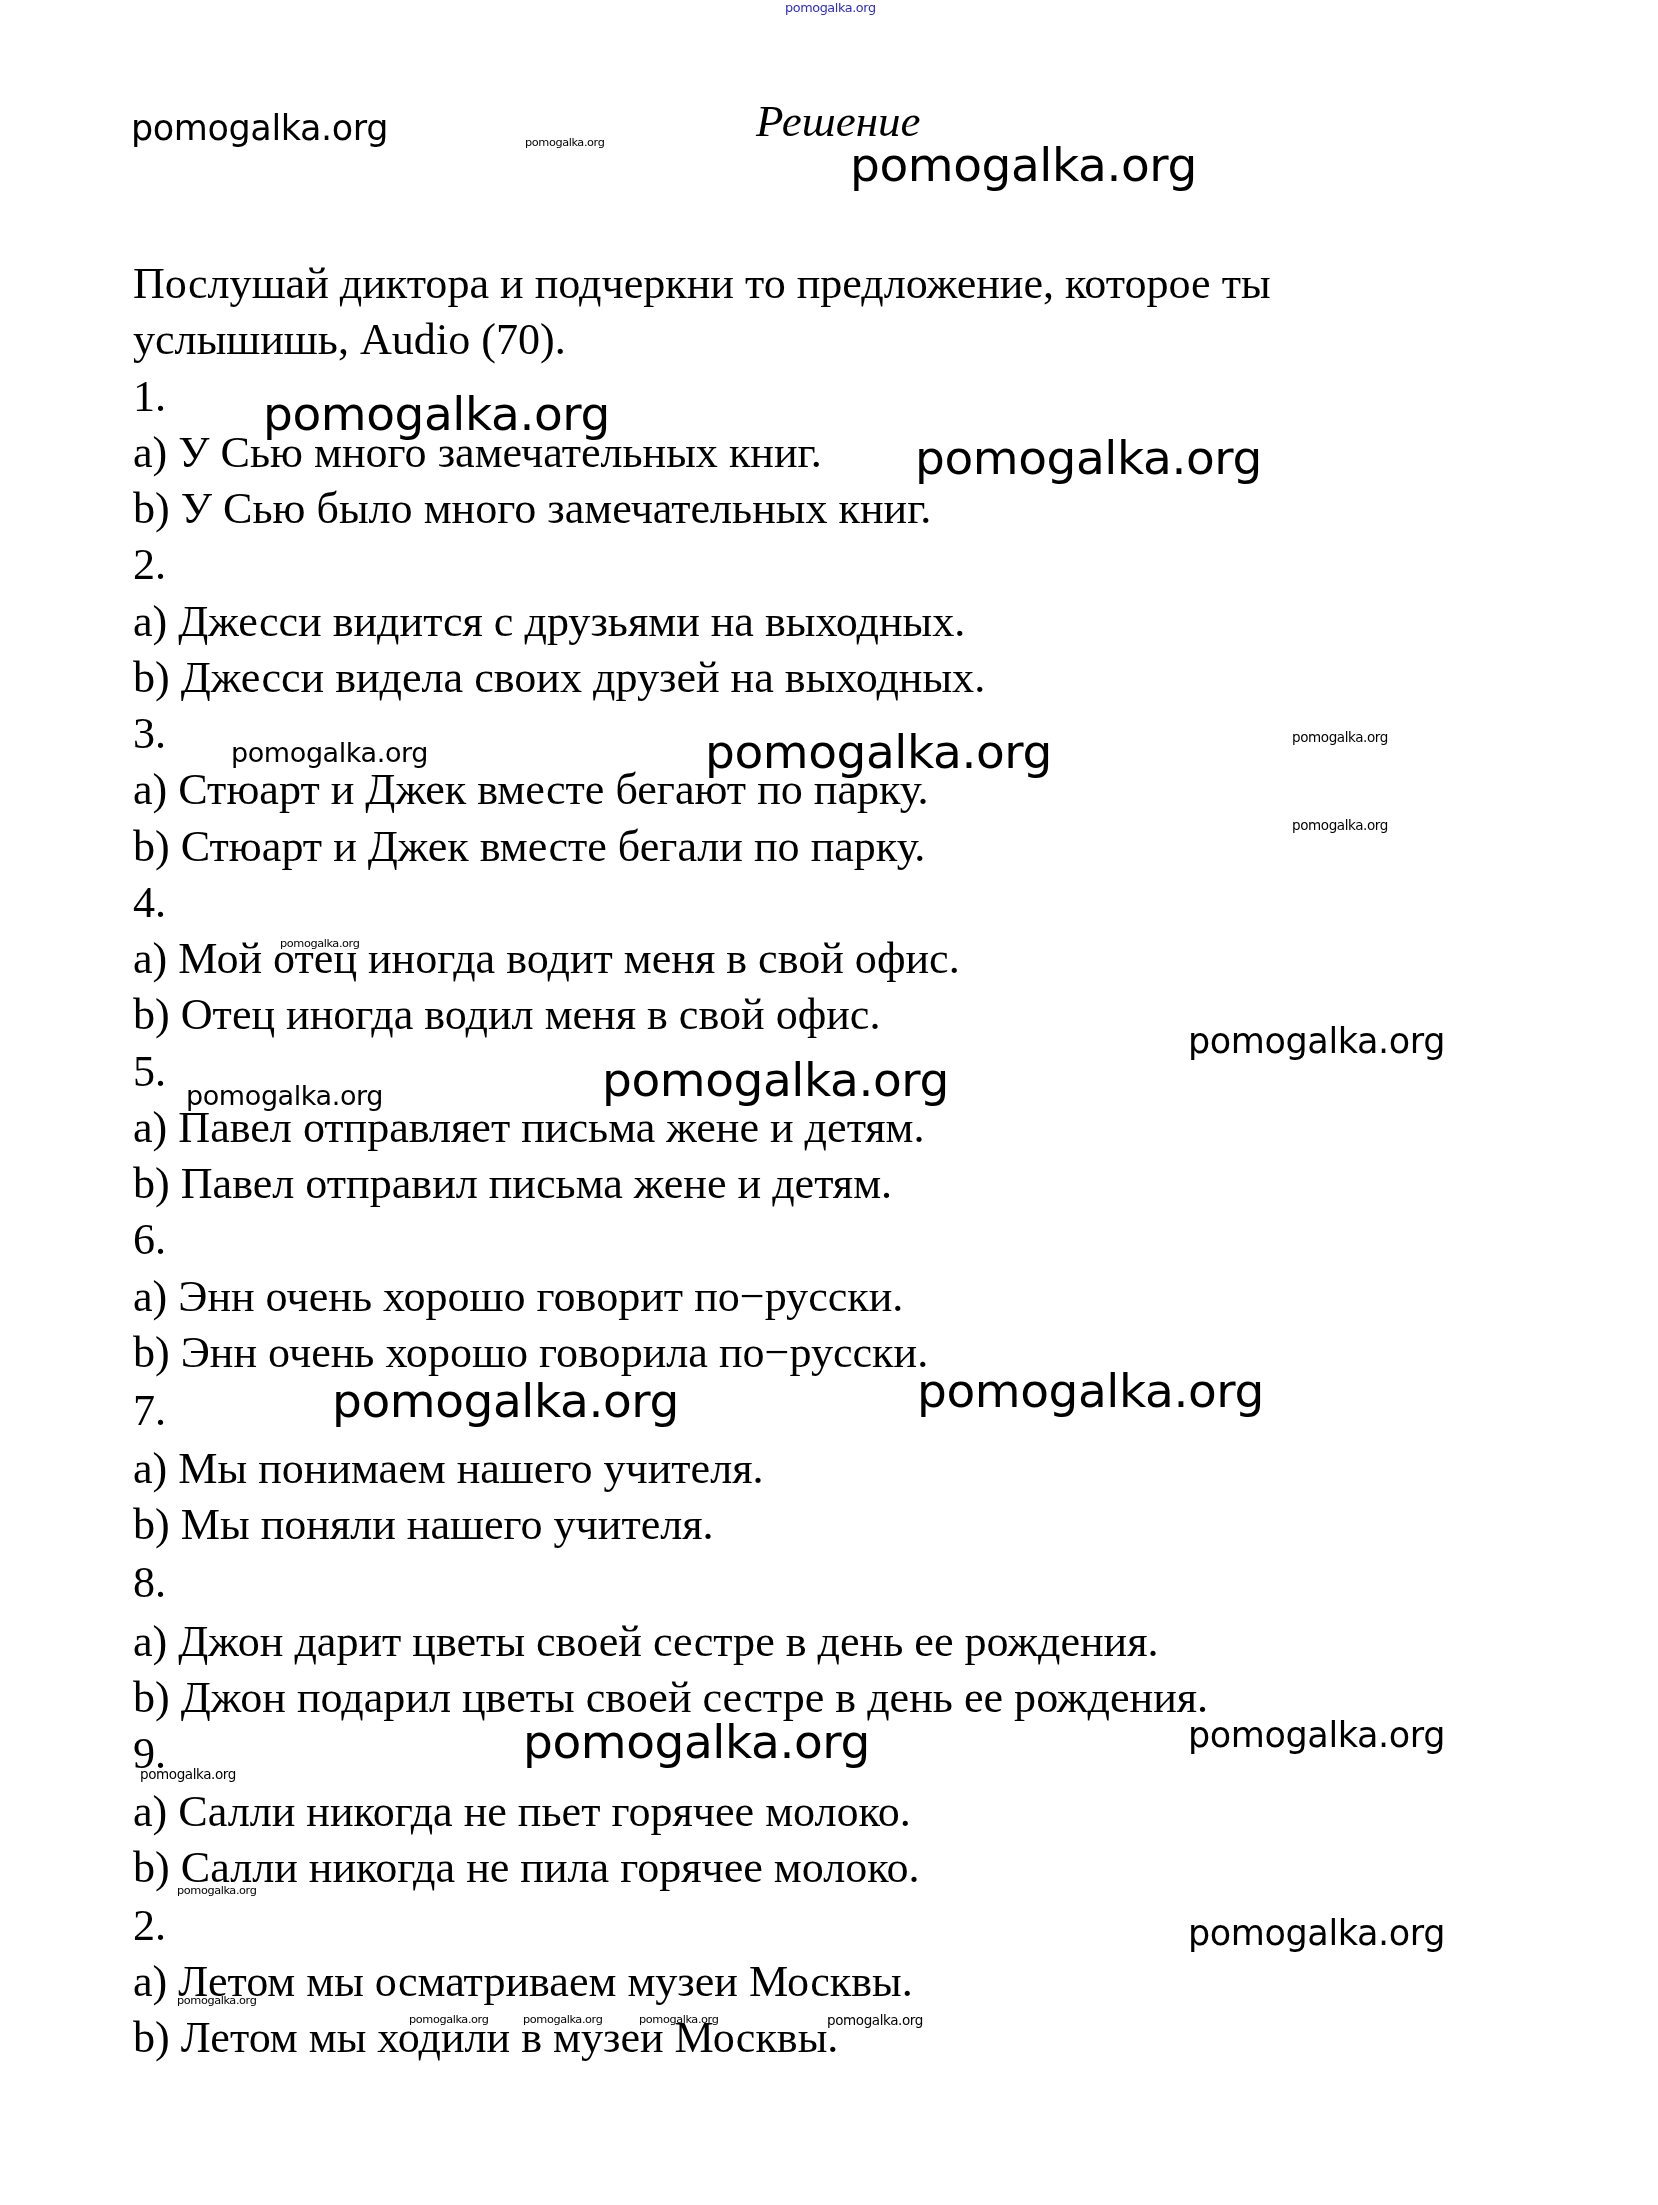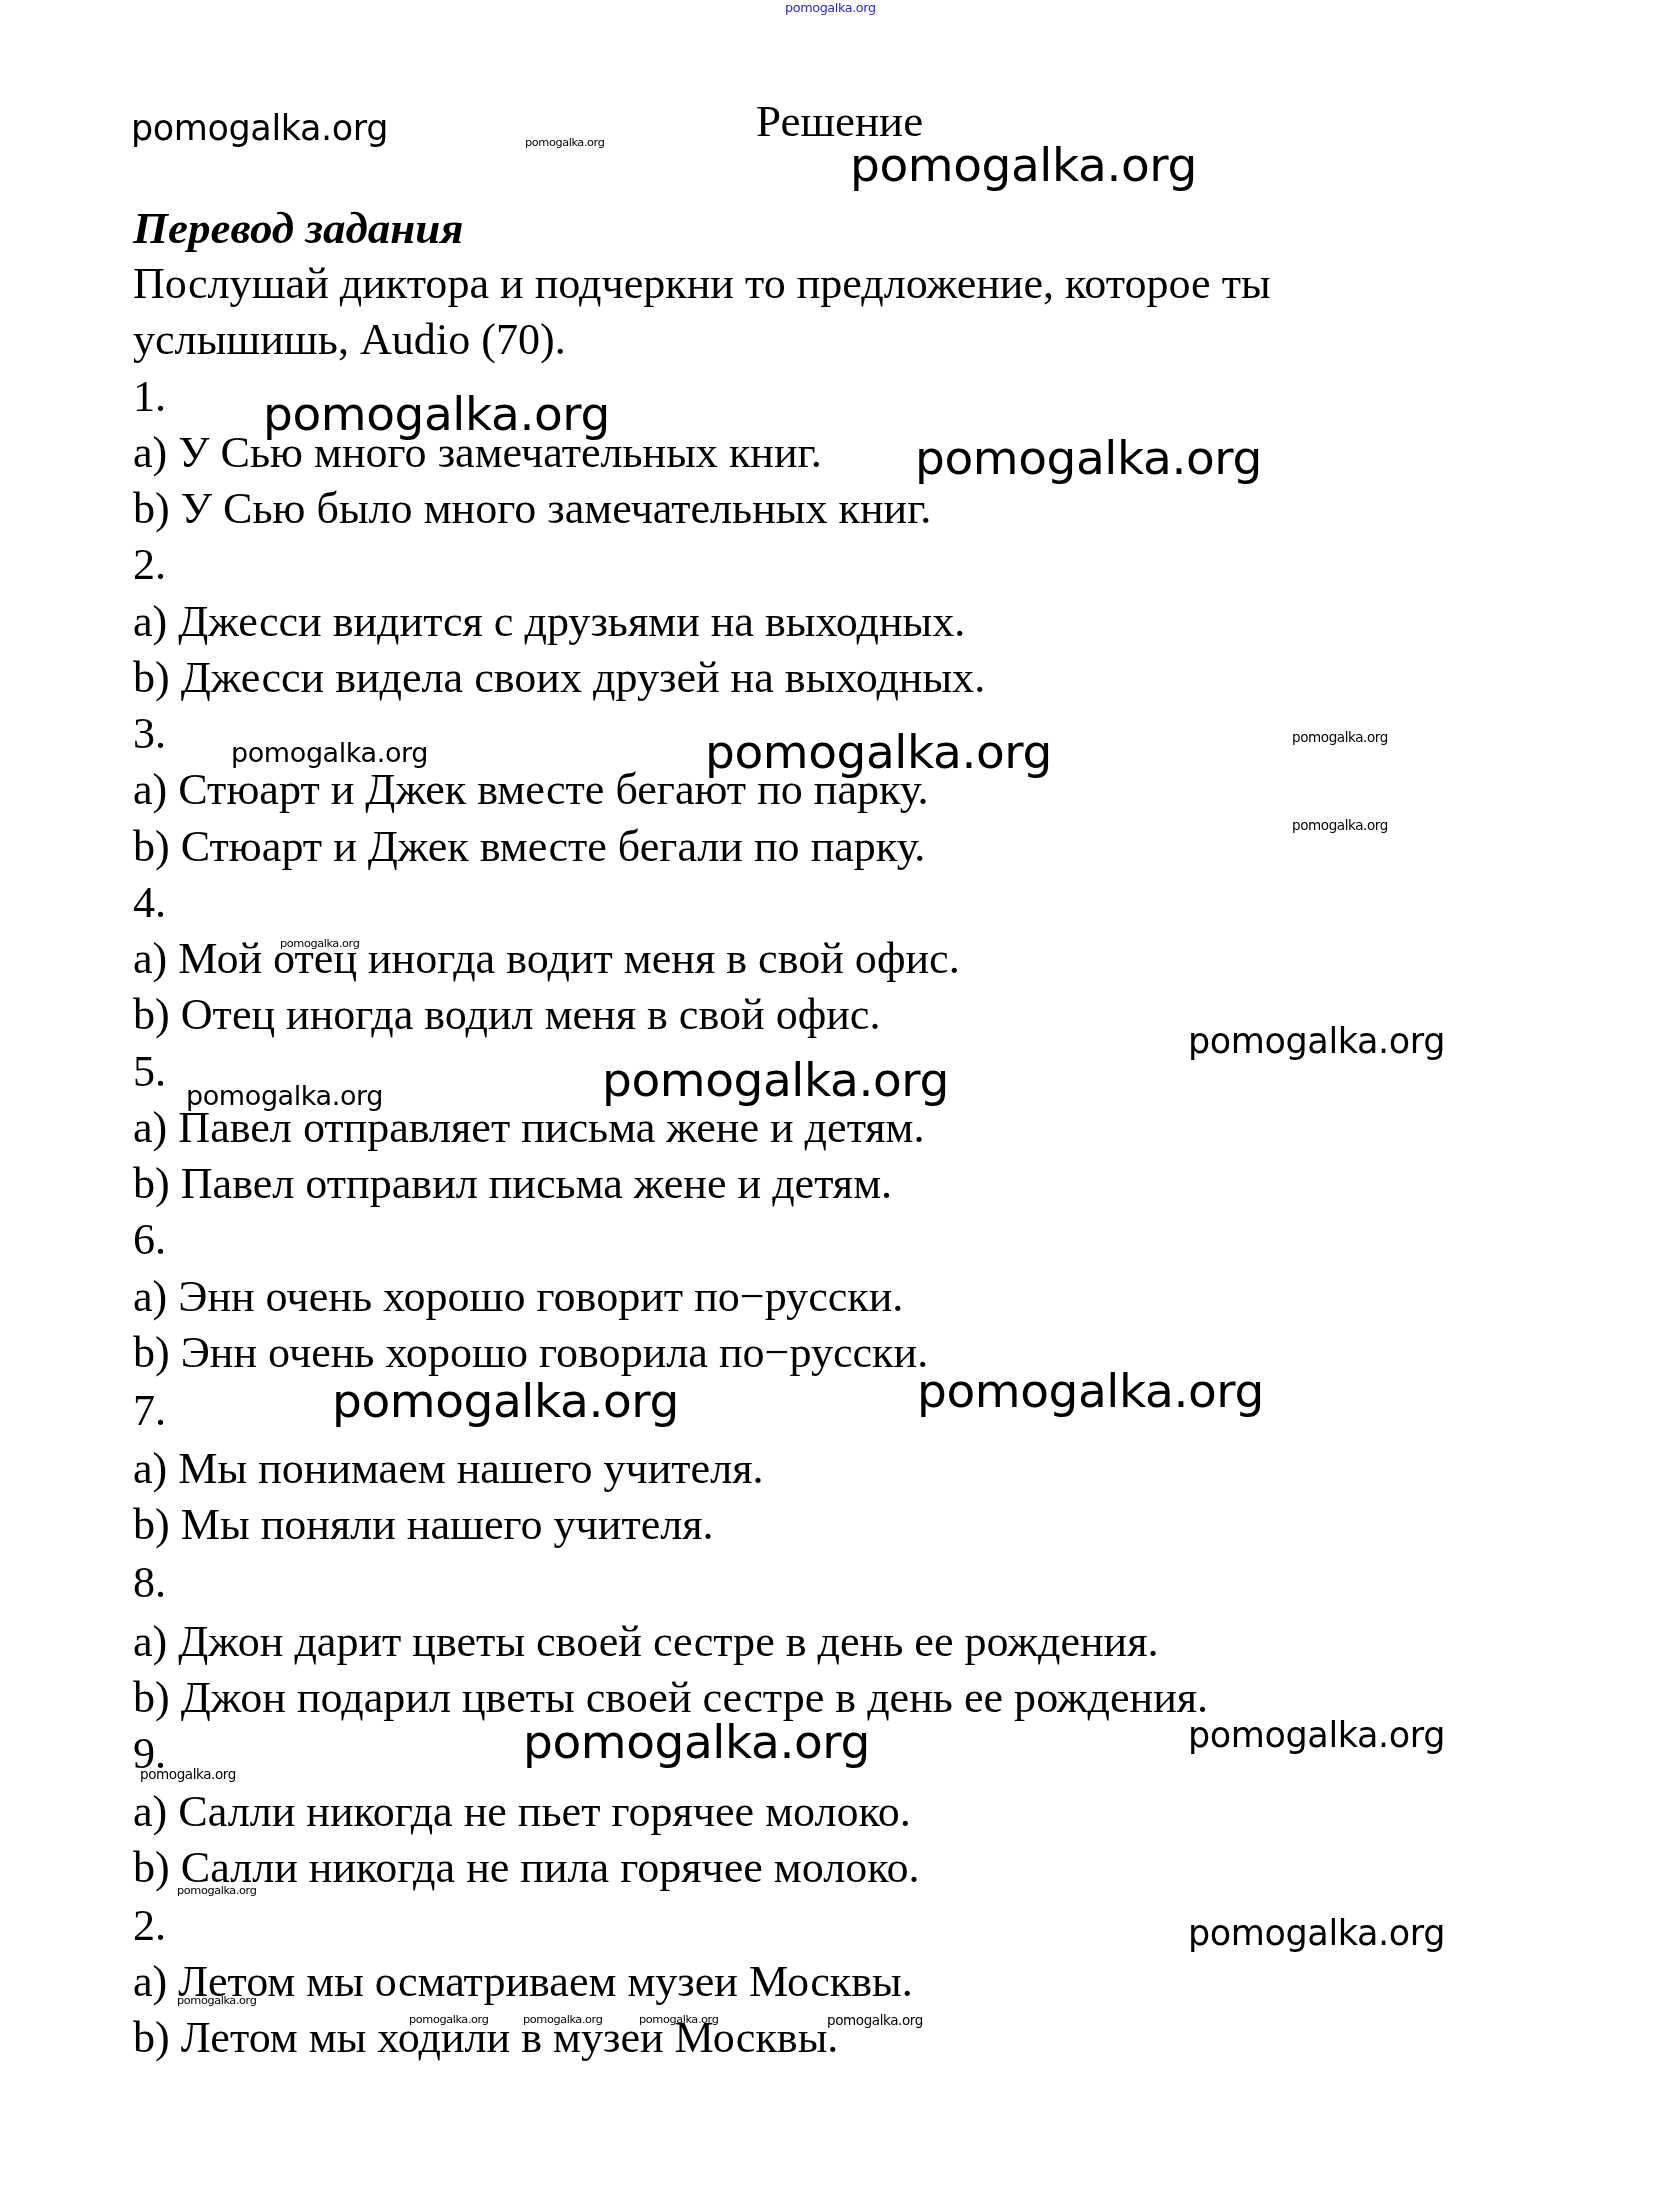--- a/index.html
+++ b/index.html
@@ -26,7 +26,7 @@
 
   <div class="wm wm-l" style="left:131px; top:111px;">pomogalka.org</div>
   <div class="wm wm-xs" style="left:525px; top:137px;">pomogalka.org</div>
-  <div class="serif heading-title" style="left:756px; top:99px;">Решение</div>
+  <div class="serif heading-title" style="left:756px; top:99px;font-style:italic;">Решение</div>
   <div class="wm wm-xl" style="left:850px; top:141px;">pomogalka.org</div>
 
   <div class="serif heading-italic" style="top:206px;">Перевод задания</div>

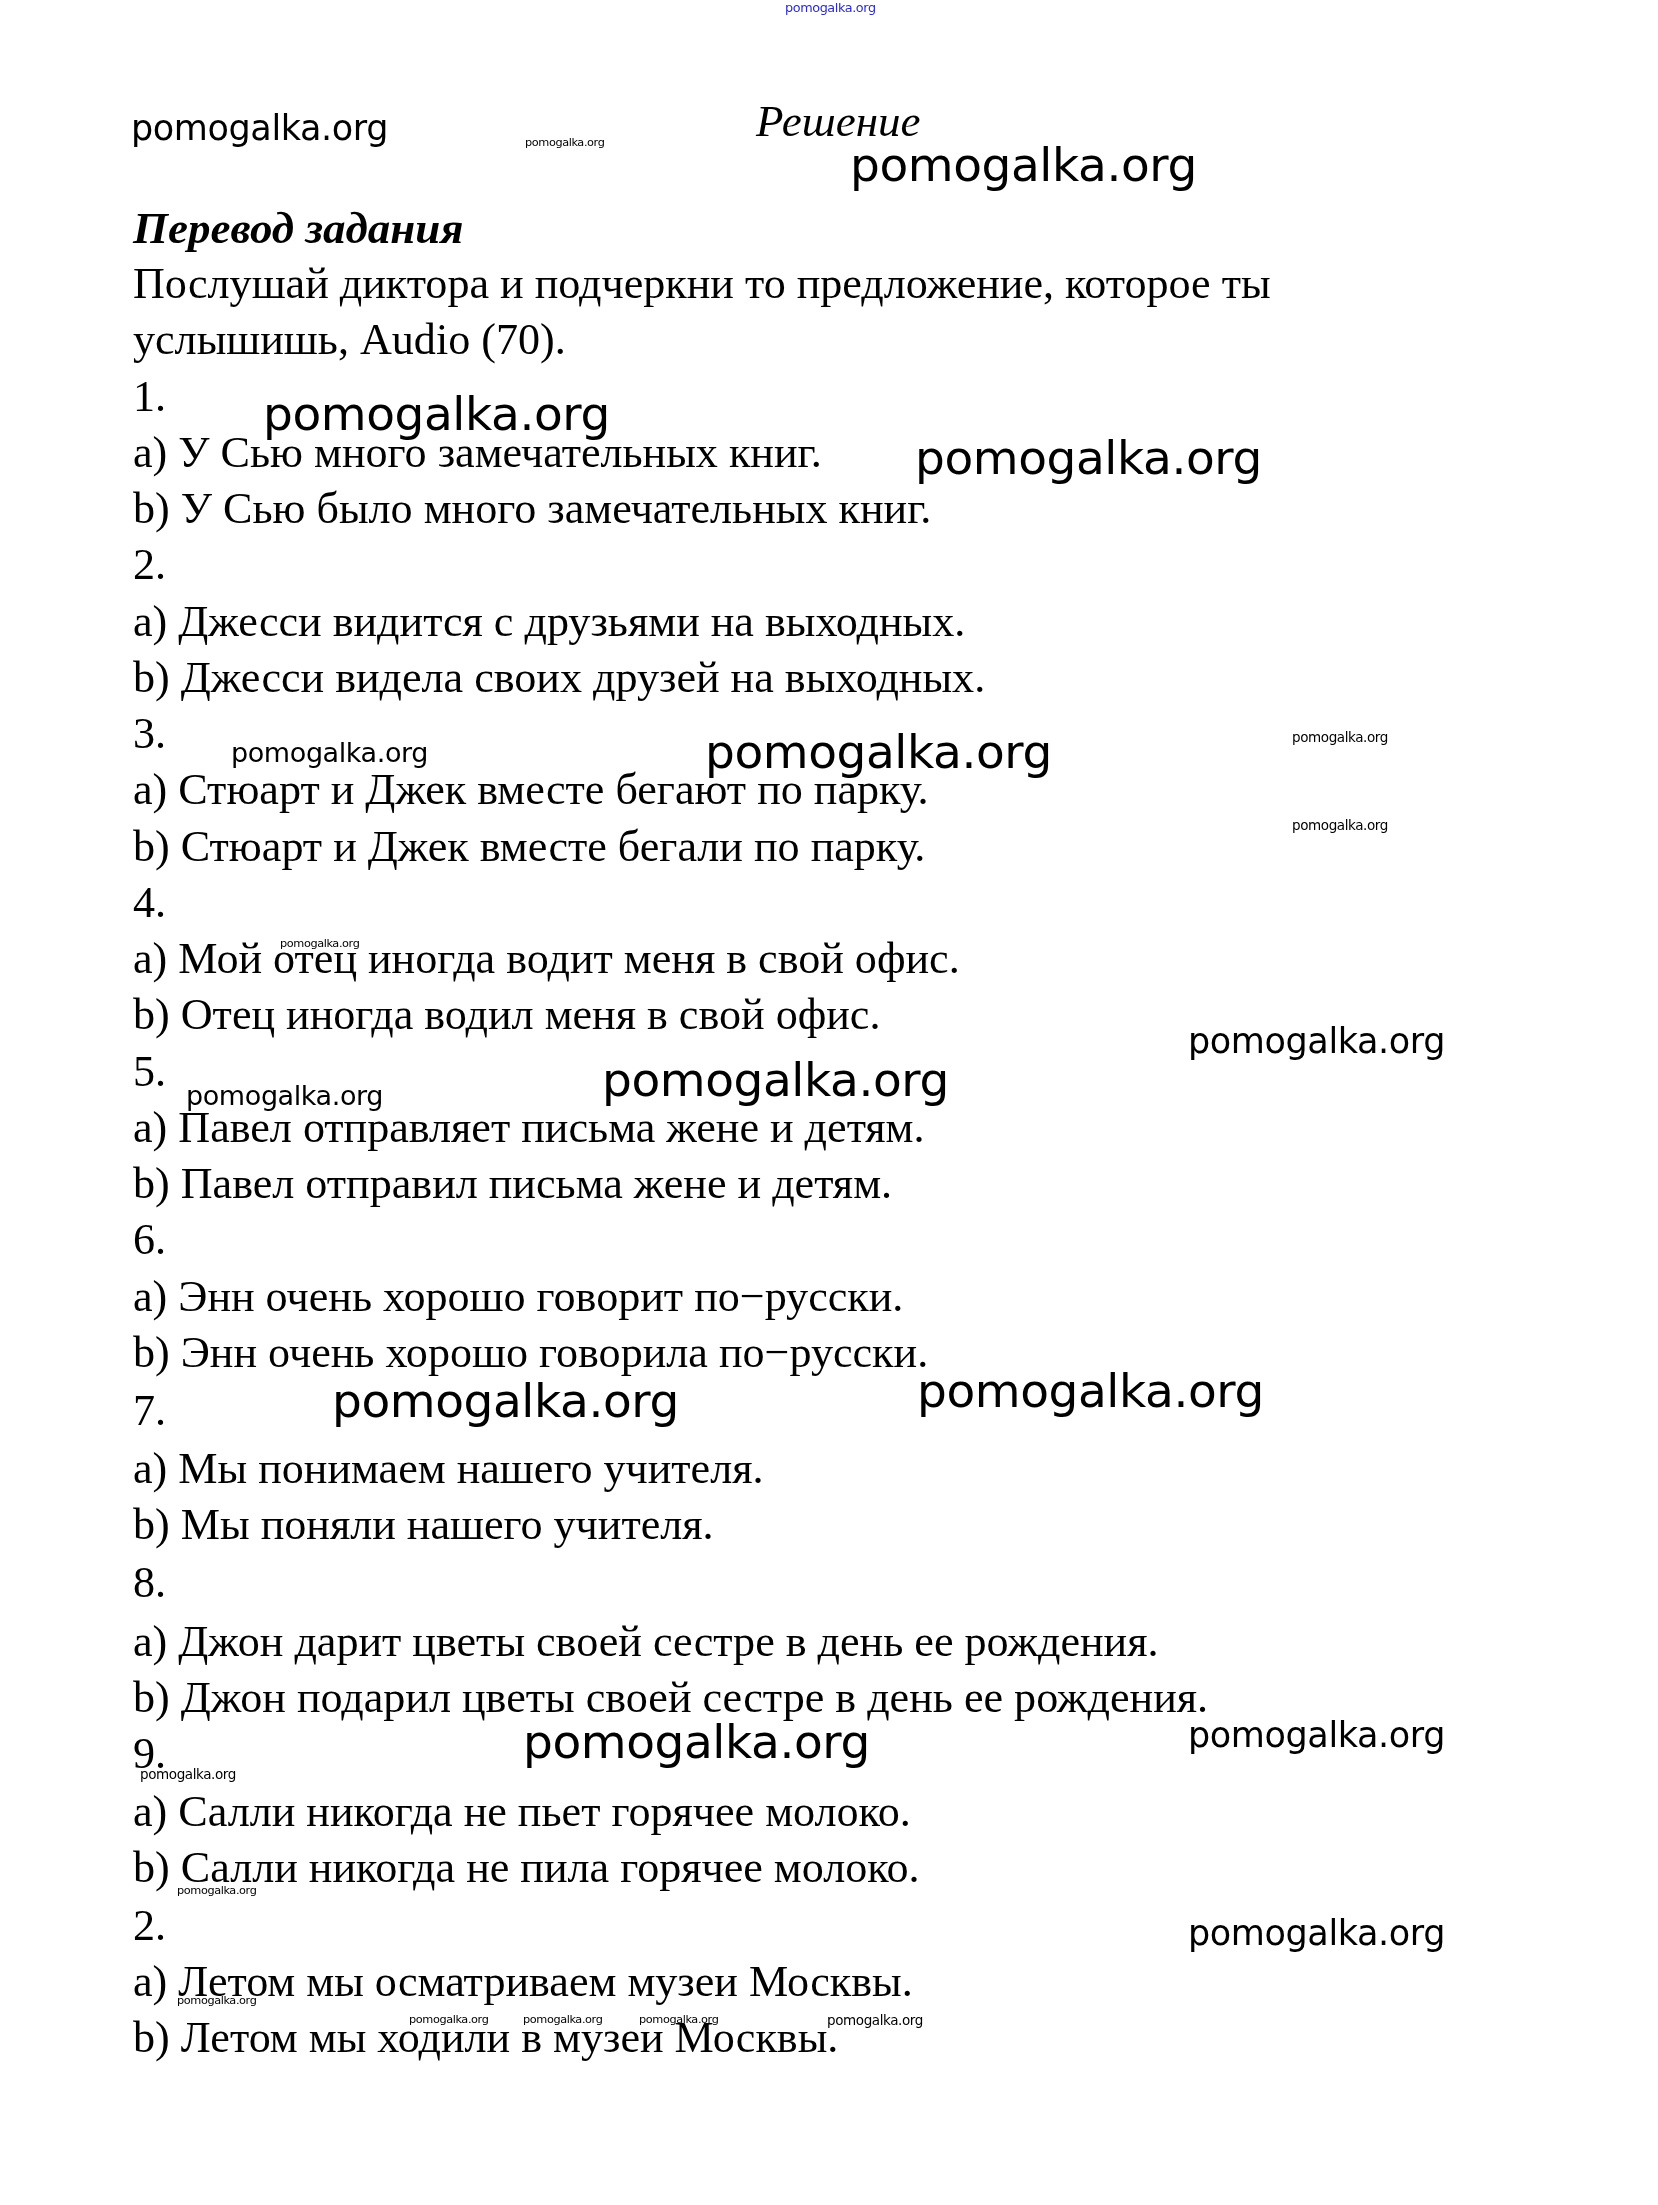--- a/index.html
+++ b/index.html
@@ -29,7 +29,6 @@
   <div class="serif heading-title" style="left:756px; top:99px;font-style:italic;">Решение</div>
   <div class="wm wm-xl" style="left:850px; top:141px;">pomogalka.org</div>
 
-  <div class="serif heading-italic" style="top:206px;">Перевод задания</div>
   <div class="serif line" style="top:261px;">Послушай диктора и подчеркни то предложение, которое ты</div>
   <div class="serif line" style="top:317px;">услышишь, Audio (70).</div>
 

